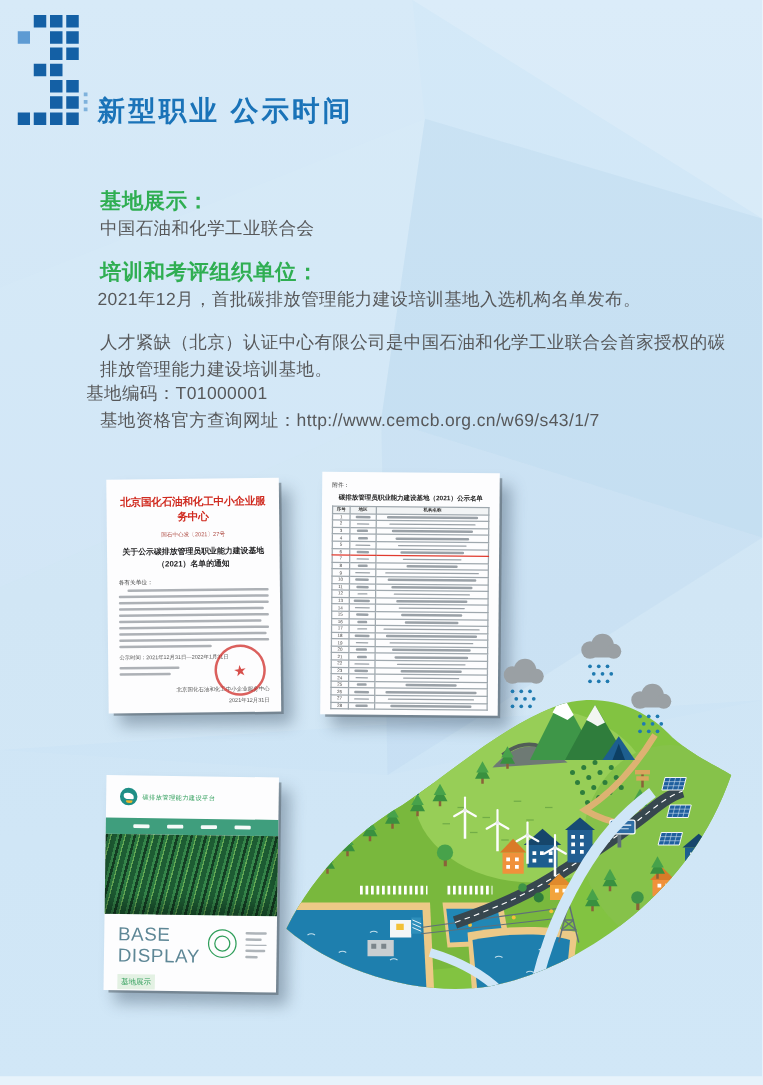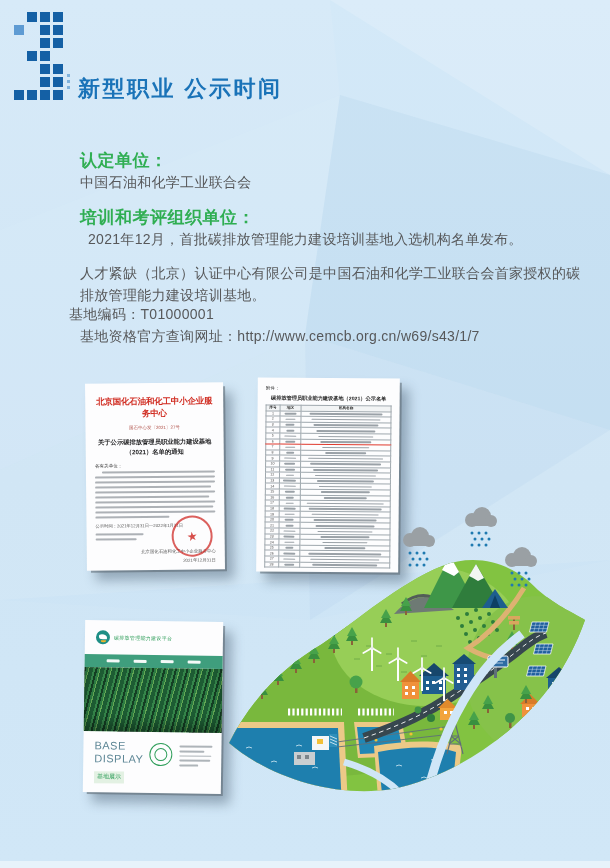--- a/index.html
+++ b/index.html
@@ -111,7 +111,7 @@
 
 <div class="abs page-title">新型职业 公示时间</div>
 
-<div id="h-certify" class="abs ghead">认定单位：</div>
+<div id="h-certify" class="abs ghead">基地展示：</div>
 <div id="b-certify" class="abs gbody">中国石油和化学工业联合会</div>
 <div id="h-training" class="abs ghead">培训和考评组织单位：</div>
 <div id="b-training" class="abs gbody">2021年12月，首批碳排放管理能力建设培训基地入选机构名单发布。</div>

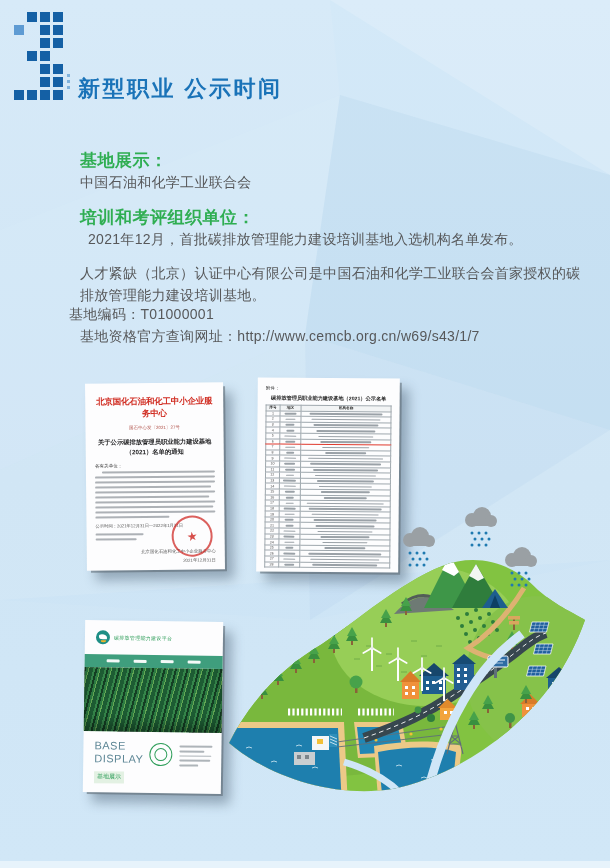--- a/index.html
+++ b/index.html
@@ -21,7 +21,7 @@
   #h-certify{left:80px;top:149px;}
   #b-certify{left:80px;top:174px;text-align:center;}
   #h-training{left:80px;top:206px;}
-  #b-training{left:88px;top:231px;}
+  #b-training{left:78px;top:231px;}
   #paragraph{left:80px;top:262px;width:506px;line-height:22px;}
   #base-code{left:69px;top:306px;}
   #query-url{left:80px;top:328px;}

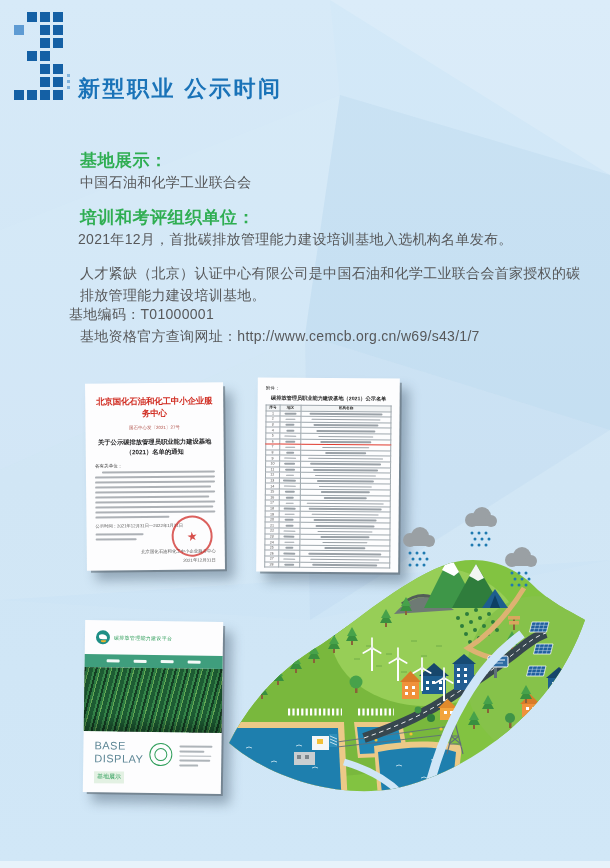--- a/index.html
+++ b/index.html
@@ -60,7 +60,7 @@
      background:repeating-linear-gradient(104deg,#143e23 0 2px,#2c7a42 2px 4px,#63a854 4px 5px,#1d5c33 5px 9px,#35854a 9px 11px);
      box-shadow:inset 0 -8px 12px rgba(0,0,0,.35);}
   .bro-bottom{display:flex;padding:8px 7px 0 11px;}
-  .base-en{font-size:11px;color:#5e8796;line-height:1.15;letter-spacing:.5px;}
+  .base-en{font-size:15px;color:#5e8796;line-height:1.15;letter-spacing:.5px;}
   .base-cn{display:inline-block;margin-top:4px;font-size:6px;color:#2f9e5a;background:#e3f1e3;padding:1.5px 3px;}
   .bro-seal{width:21px;height:21px;border:1.5px solid #2f9e5a;border-radius:50%;margin:3px 0 0 6px;flex:0 0 auto;
             display:flex;align-items:center;justify-content:center;}

